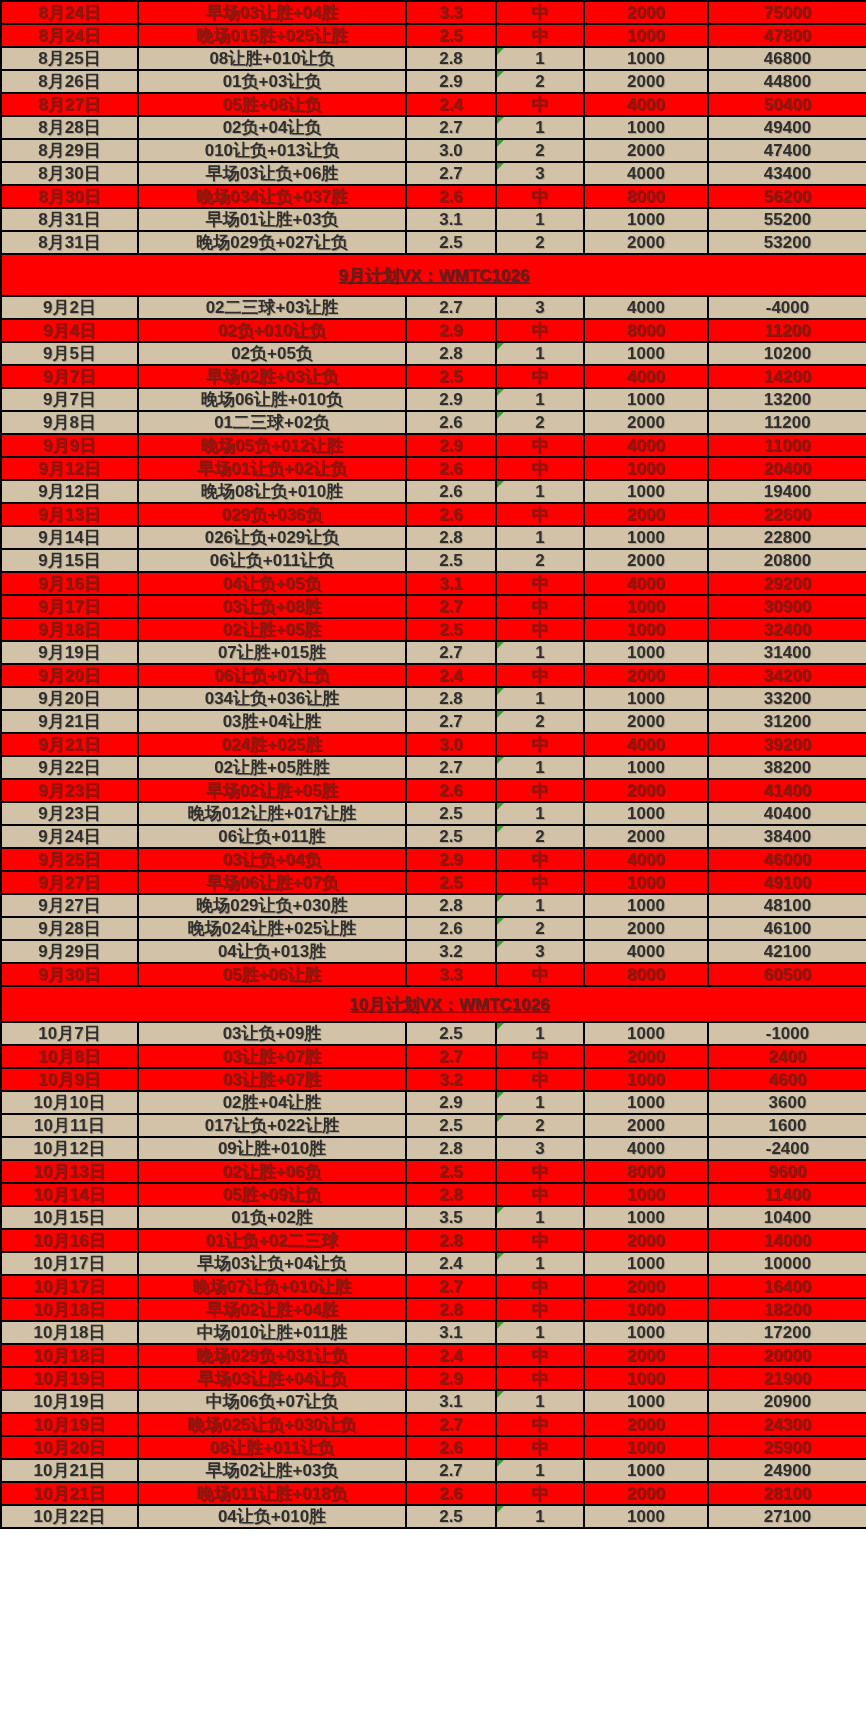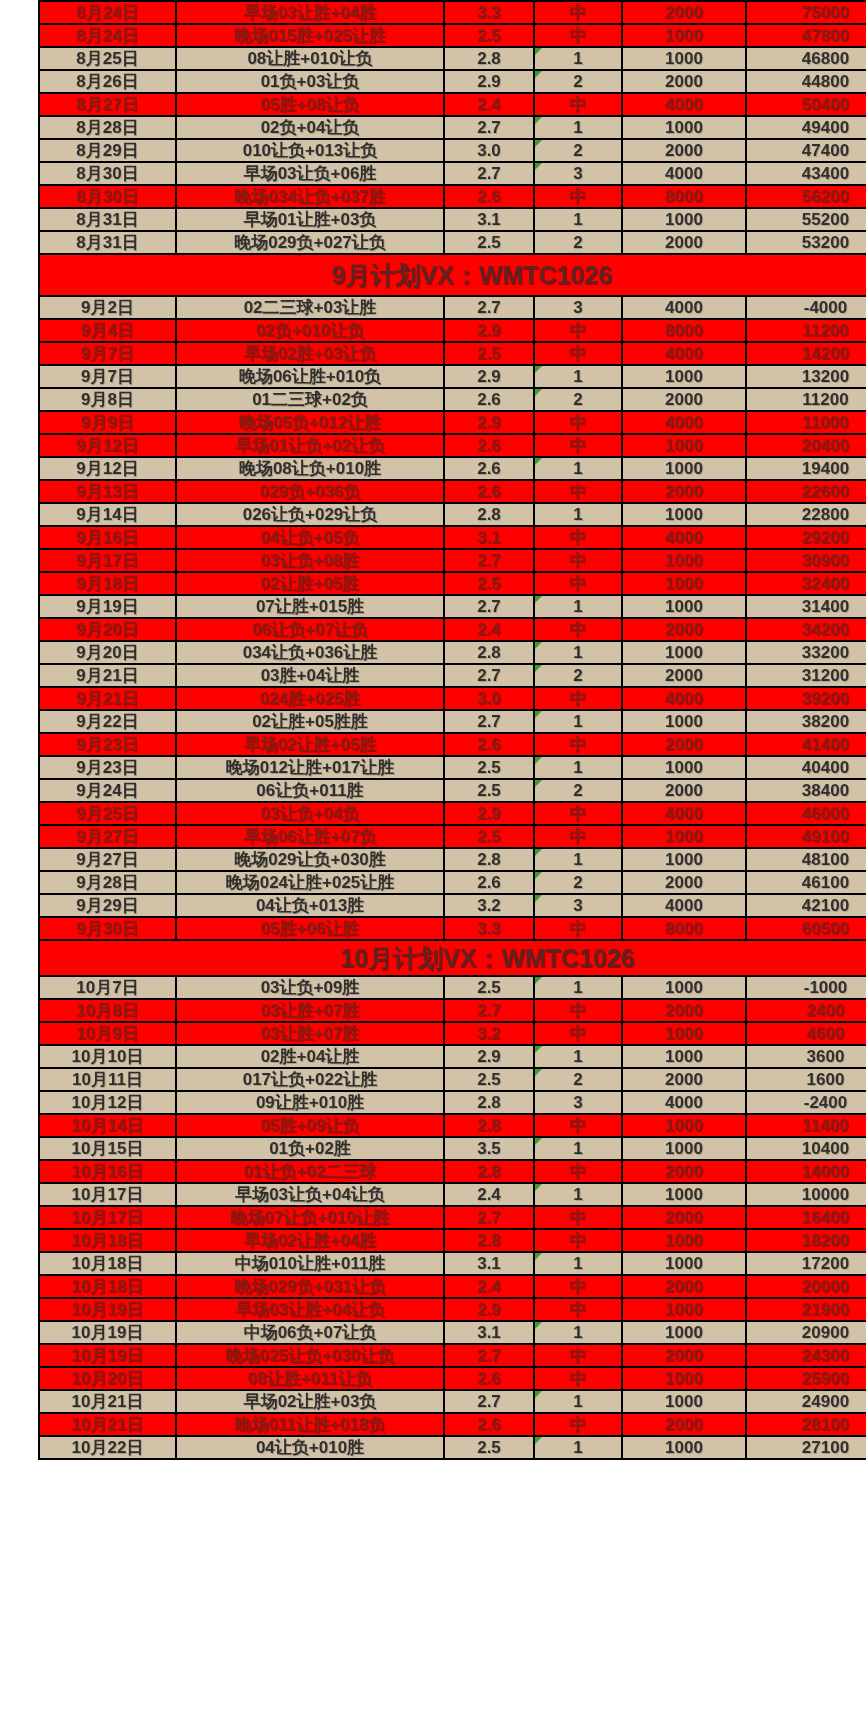--- a/index.html
+++ b/index.html
@@ -3,7 +3,7 @@
 <meta charset="utf-8">
 <style>
   html,body{margin:0;padding:0;background:#ffffff;}
-  #app{width:826px;margin-left:38px;}
+  #app{width:826px;}
   table{
     border-collapse:collapse;
     table-layout:fixed;

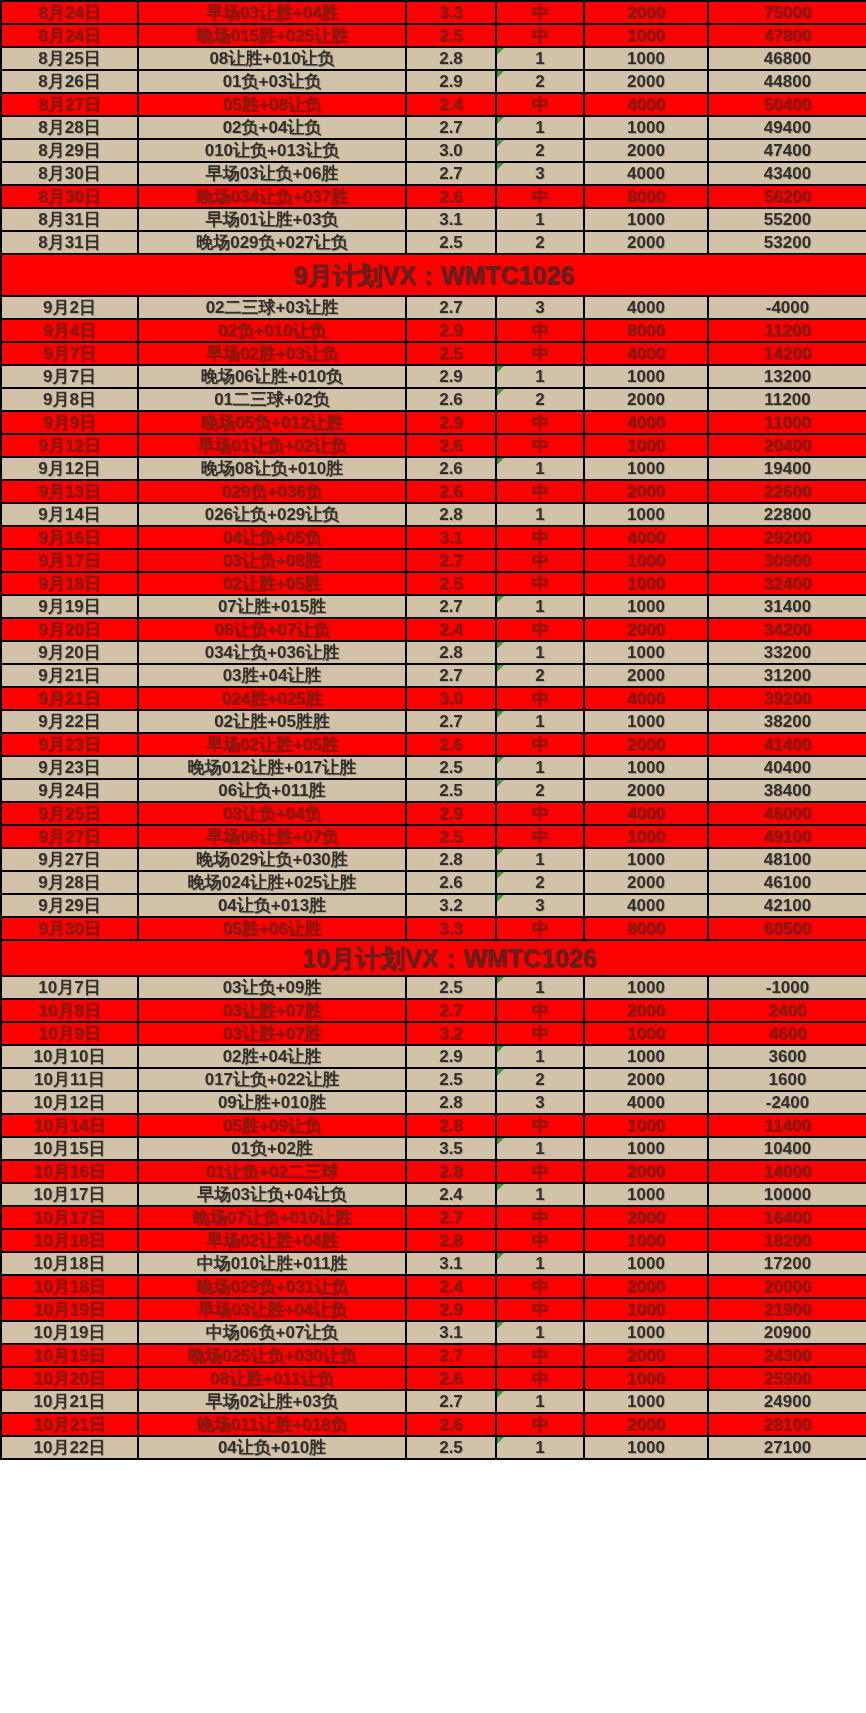--- a/index.html
+++ b/index.html
@@ -36,9 +36,10 @@
   tr.band td{
     background:var(--hdr-bg,#fe0000);
     color:var(--hdr-text,#5e2320);
-    font-size:25px;
+    font-size:17px;
     height:40px;
     text-shadow:1px 1px 0 rgba(0,0,0,0.35);
+    text-decoration:underline;
   }
   tr.band.oct td{height:34px;padding-left:31px;}
   .marker{

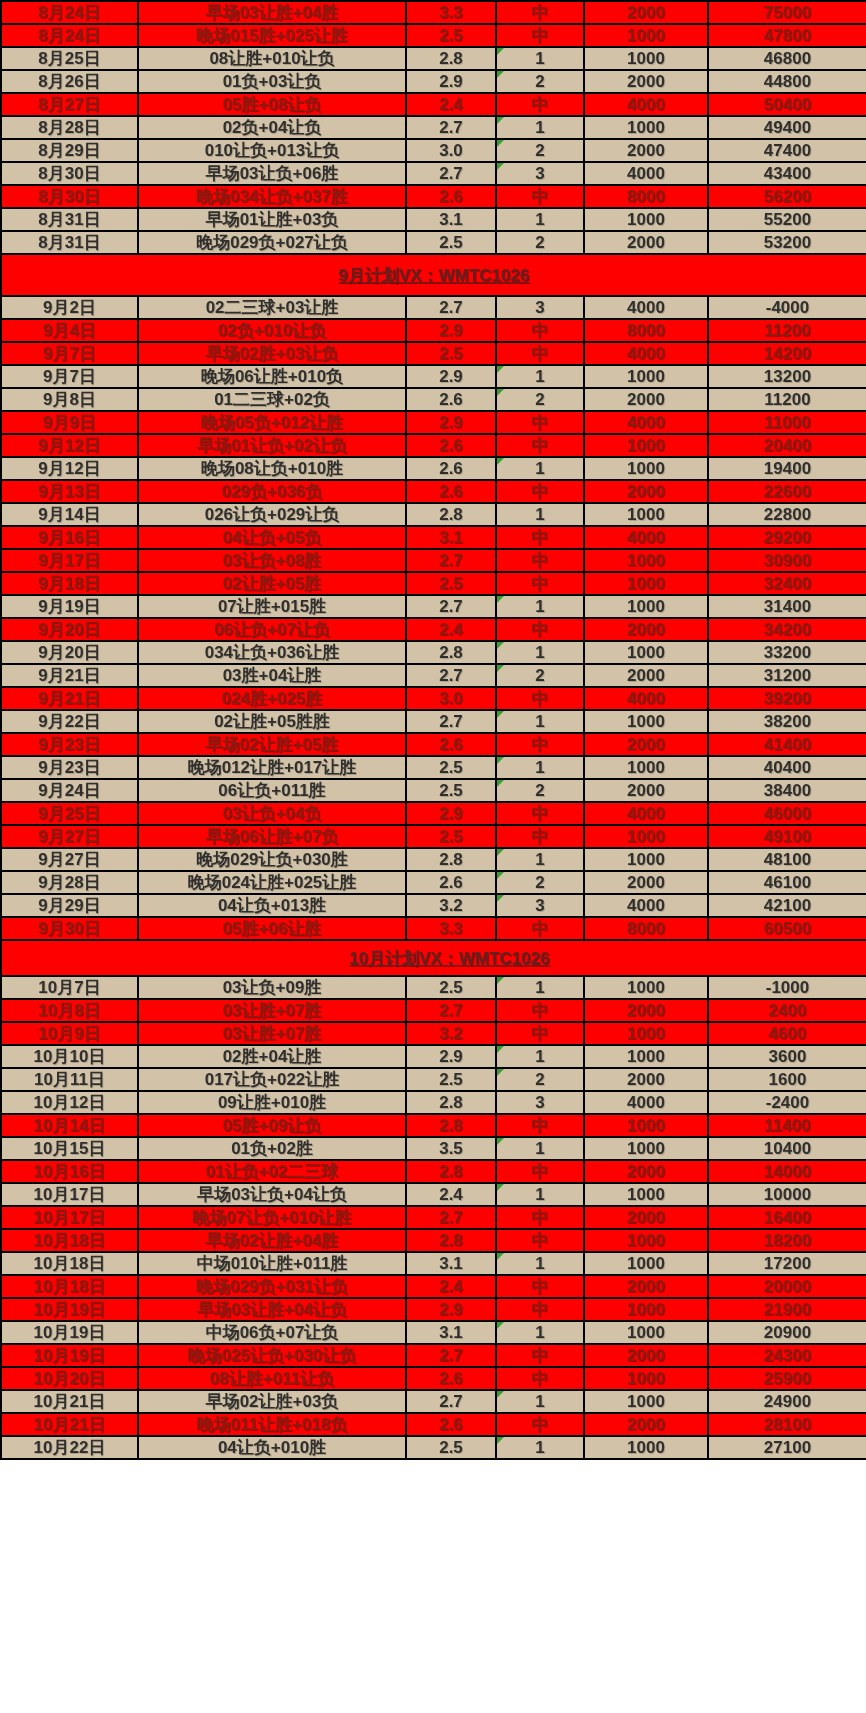--- a/index.html
+++ b/index.html
@@ -172,6 +172,14 @@
           <td class="col-stake"><span class="val">8000</span></td>
           <td class="col-balance"><span class="val">11200</span></td>
         </tr>
+        <tr class="loss">
+          <td class="col-date"><span class="val">9月5日</span></td>
+          <td class="col-plan"><span class="val">02负+05负</span></td>
+          <td class="col-odds"><span class="val">2.8</span></td>
+          <td class="col-result"><span class="val">1</span><span class="marker"></span></td>
+          <td class="col-stake"><span class="val">1000</span></td>
+          <td class="col-balance"><span class="val">10200</span></td>
+        </tr>
         <tr class="win">
           <td class="col-date"><span class="val">9月7日</span></td>
           <td class="col-plan"><span class="val">早场02胜+03让负</span></td>

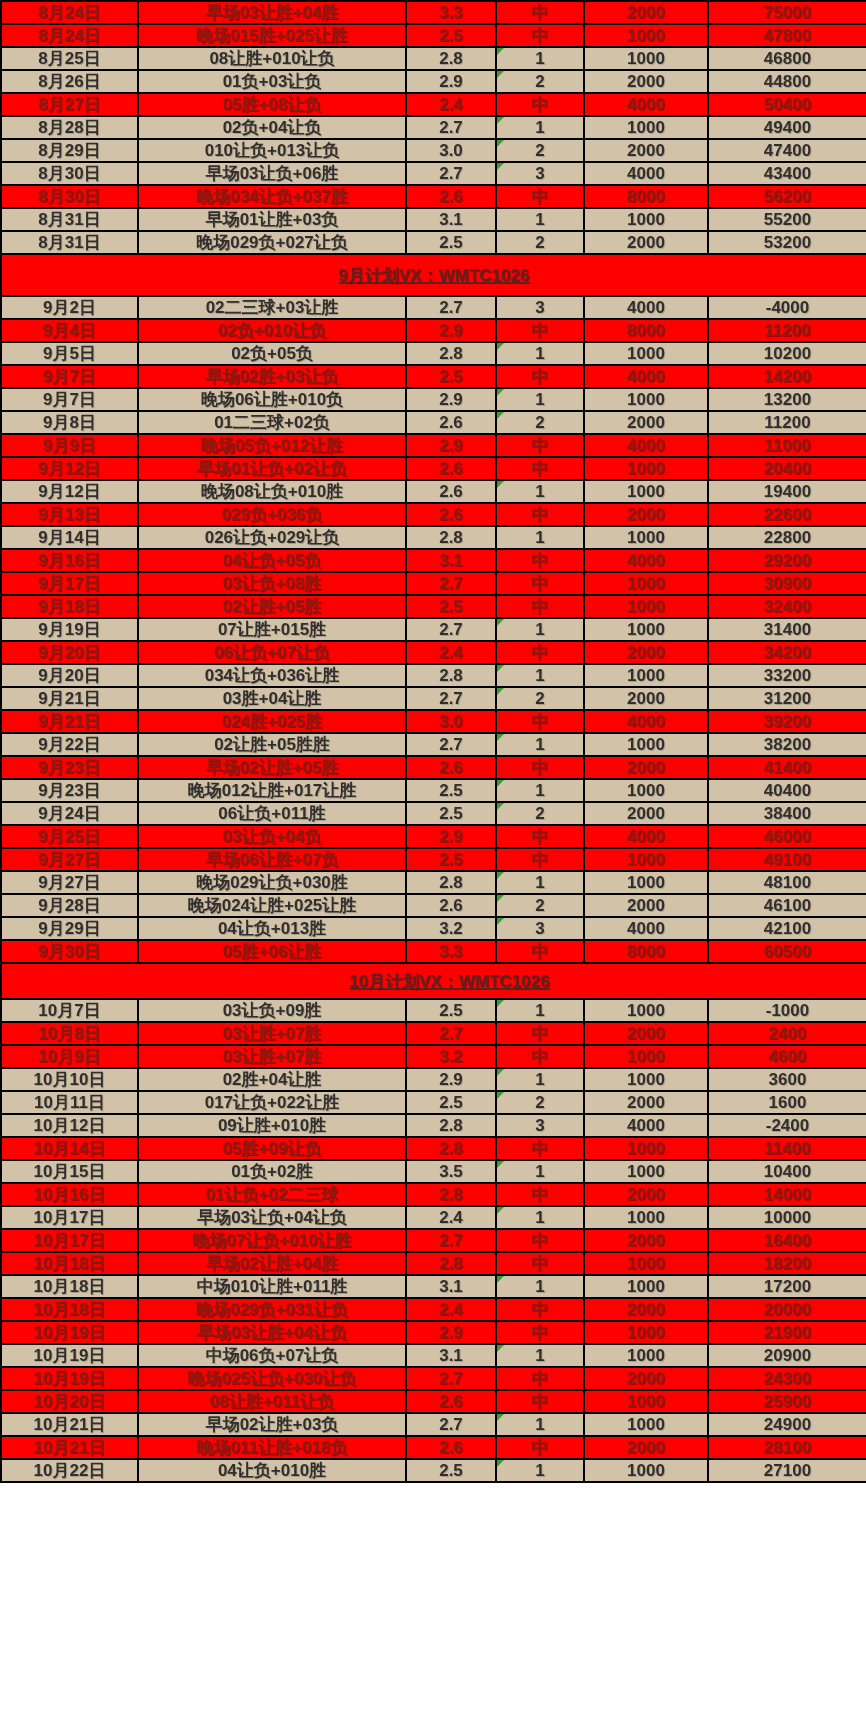--- a/index.html
+++ b/index.html
@@ -244,6 +244,14 @@
           <td class="col-stake"><span class="val">1000</span></td>
           <td class="col-balance"><span class="val">22800</span></td>
         </tr>
+        <tr class="loss">
+          <td class="col-date"><span class="val">9月15日</span></td>
+          <td class="col-plan"><span class="val">06让负+011让负</span></td>
+          <td class="col-odds"><span class="val">2.5</span></td>
+          <td class="col-result"><span class="val">2</span></td>
+          <td class="col-stake"><span class="val">2000</span></td>
+          <td class="col-balance"><span class="val">20800</span></td>
+        </tr>
         <tr class="win">
           <td class="col-date"><span class="val">9月16日</span></td>
           <td class="col-plan"><span class="val">04让负+05负</span></td>

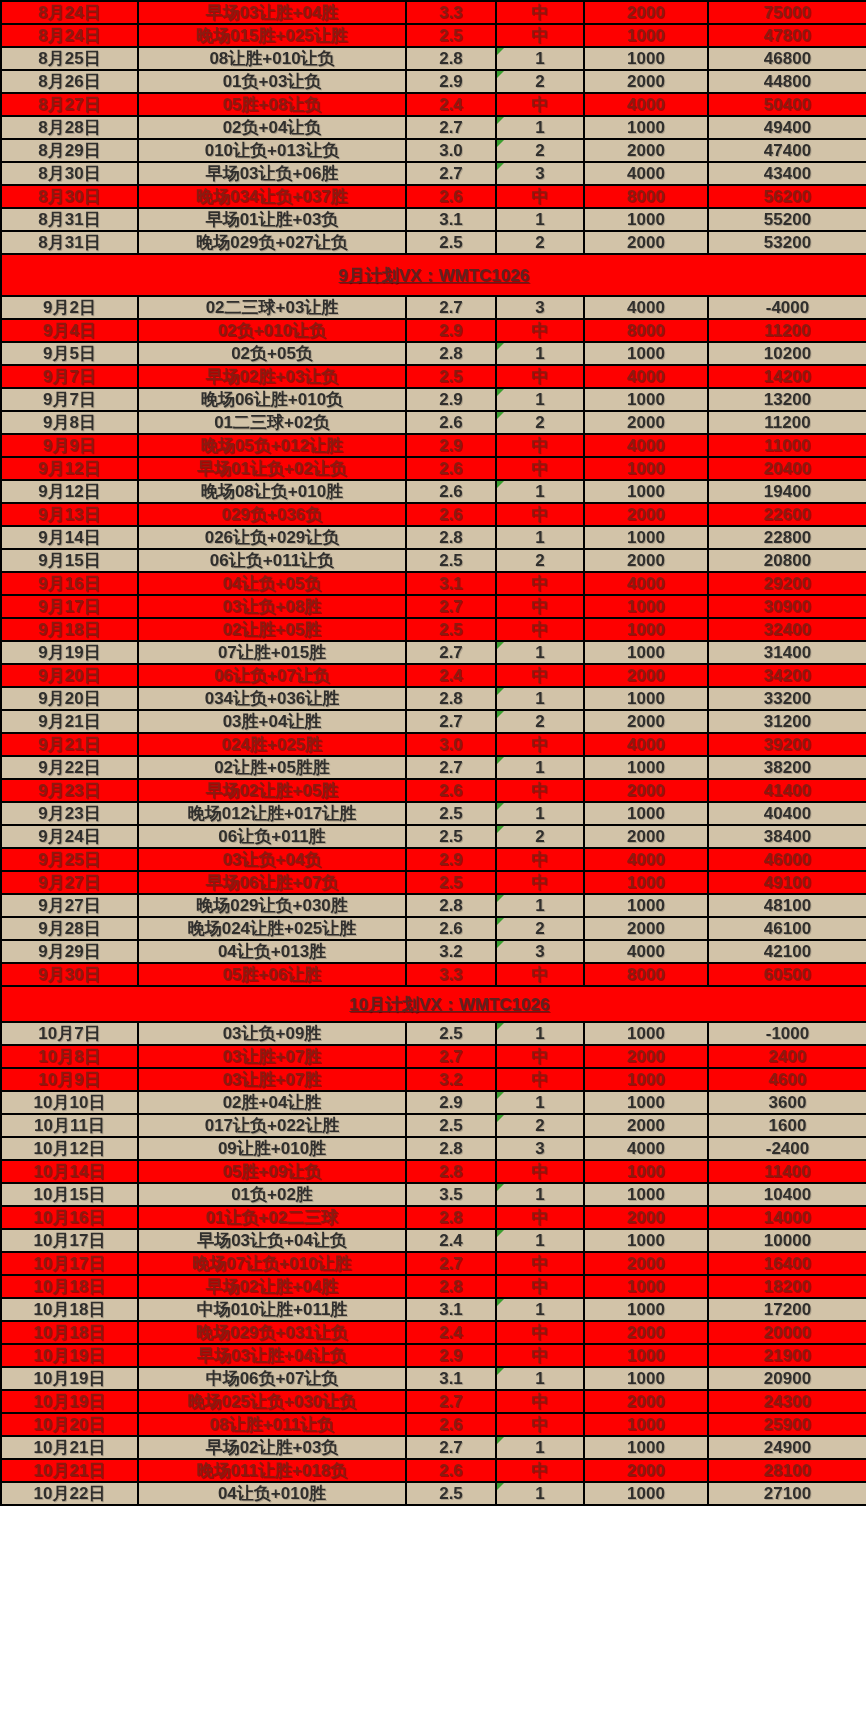--- a/index.html
+++ b/index.html
@@ -448,6 +448,14 @@
           <td class="col-balance"><span class="val">-2400</span></td>
         </tr>
         <tr class="win">
+          <td class="col-date"><span class="val">10月13日</span></td>
+          <td class="col-plan"><span class="val">02让胜+06负</span></td>
+          <td class="col-odds"><span class="val">2.5</span></td>
+          <td class="col-result"><span class="val">中</span></td>
+          <td class="col-stake"><span class="val">8000</span></td>
+          <td class="col-balance"><span class="val">9600</span></td>
+        </tr>
+        <tr class="win">
           <td class="col-date"><span class="val">10月14日</span></td>
           <td class="col-plan"><span class="val">05胜+09让负</span></td>
           <td class="col-odds"><span class="val">2.8</span></td>

